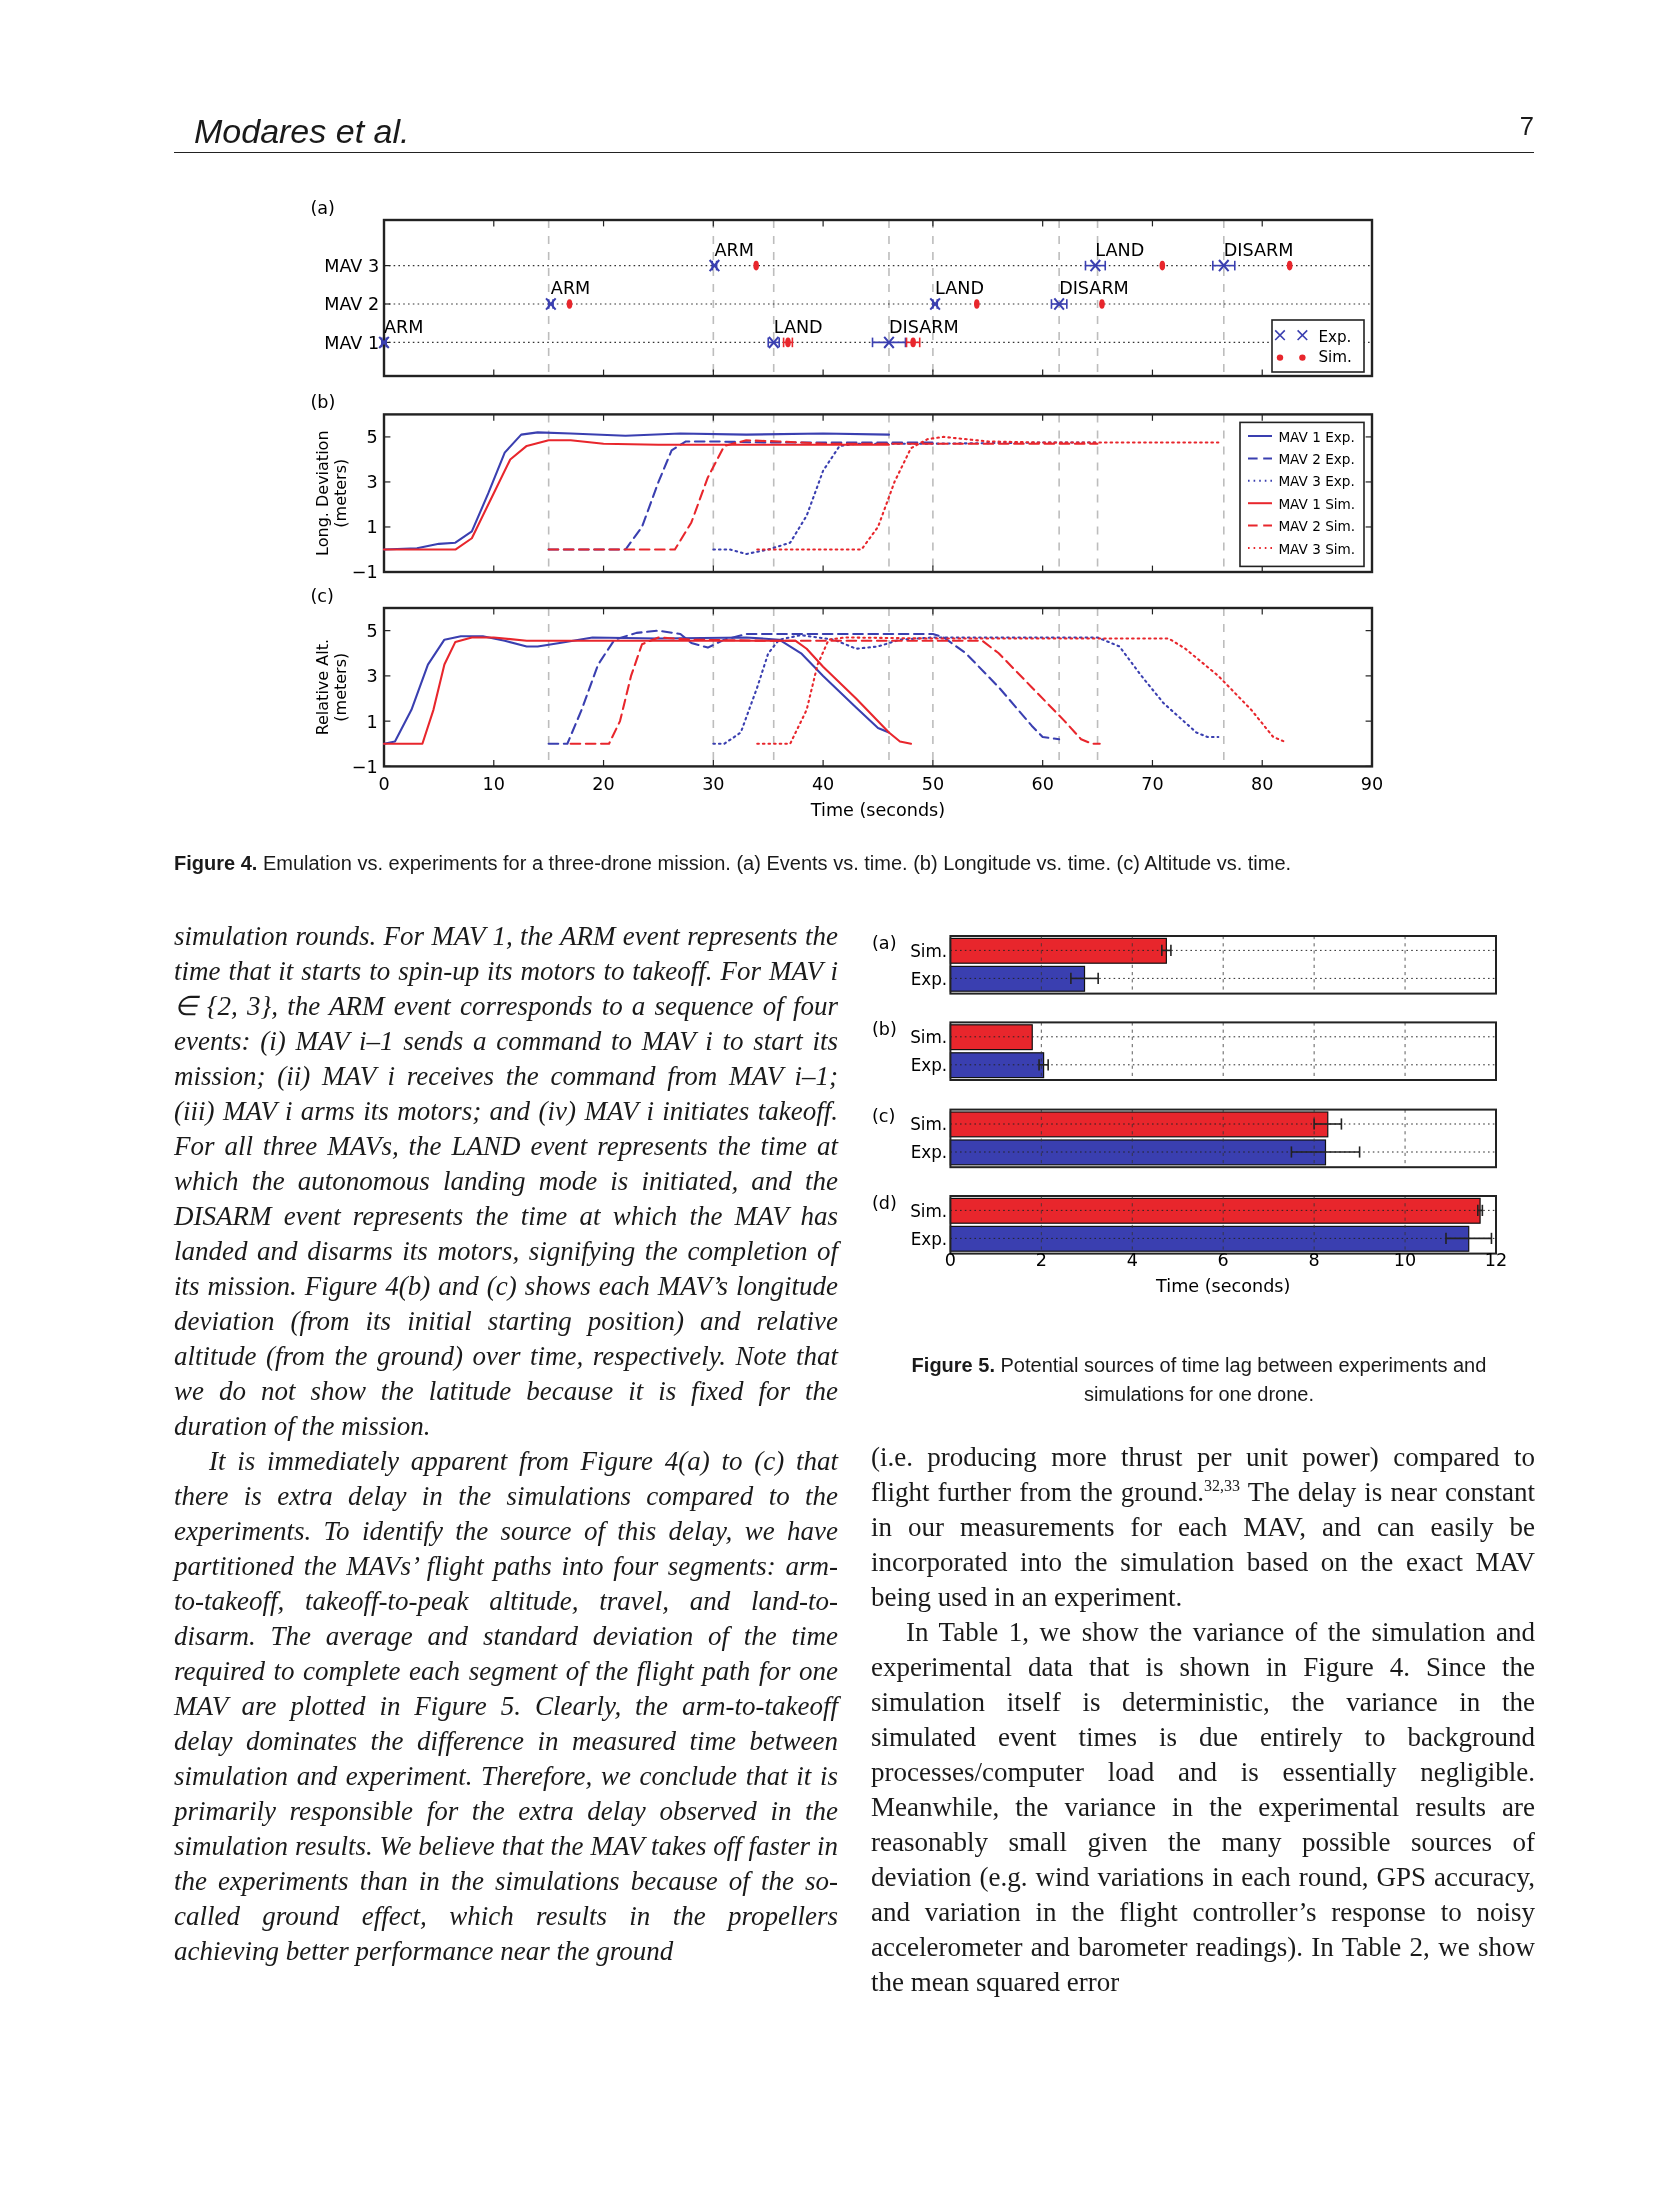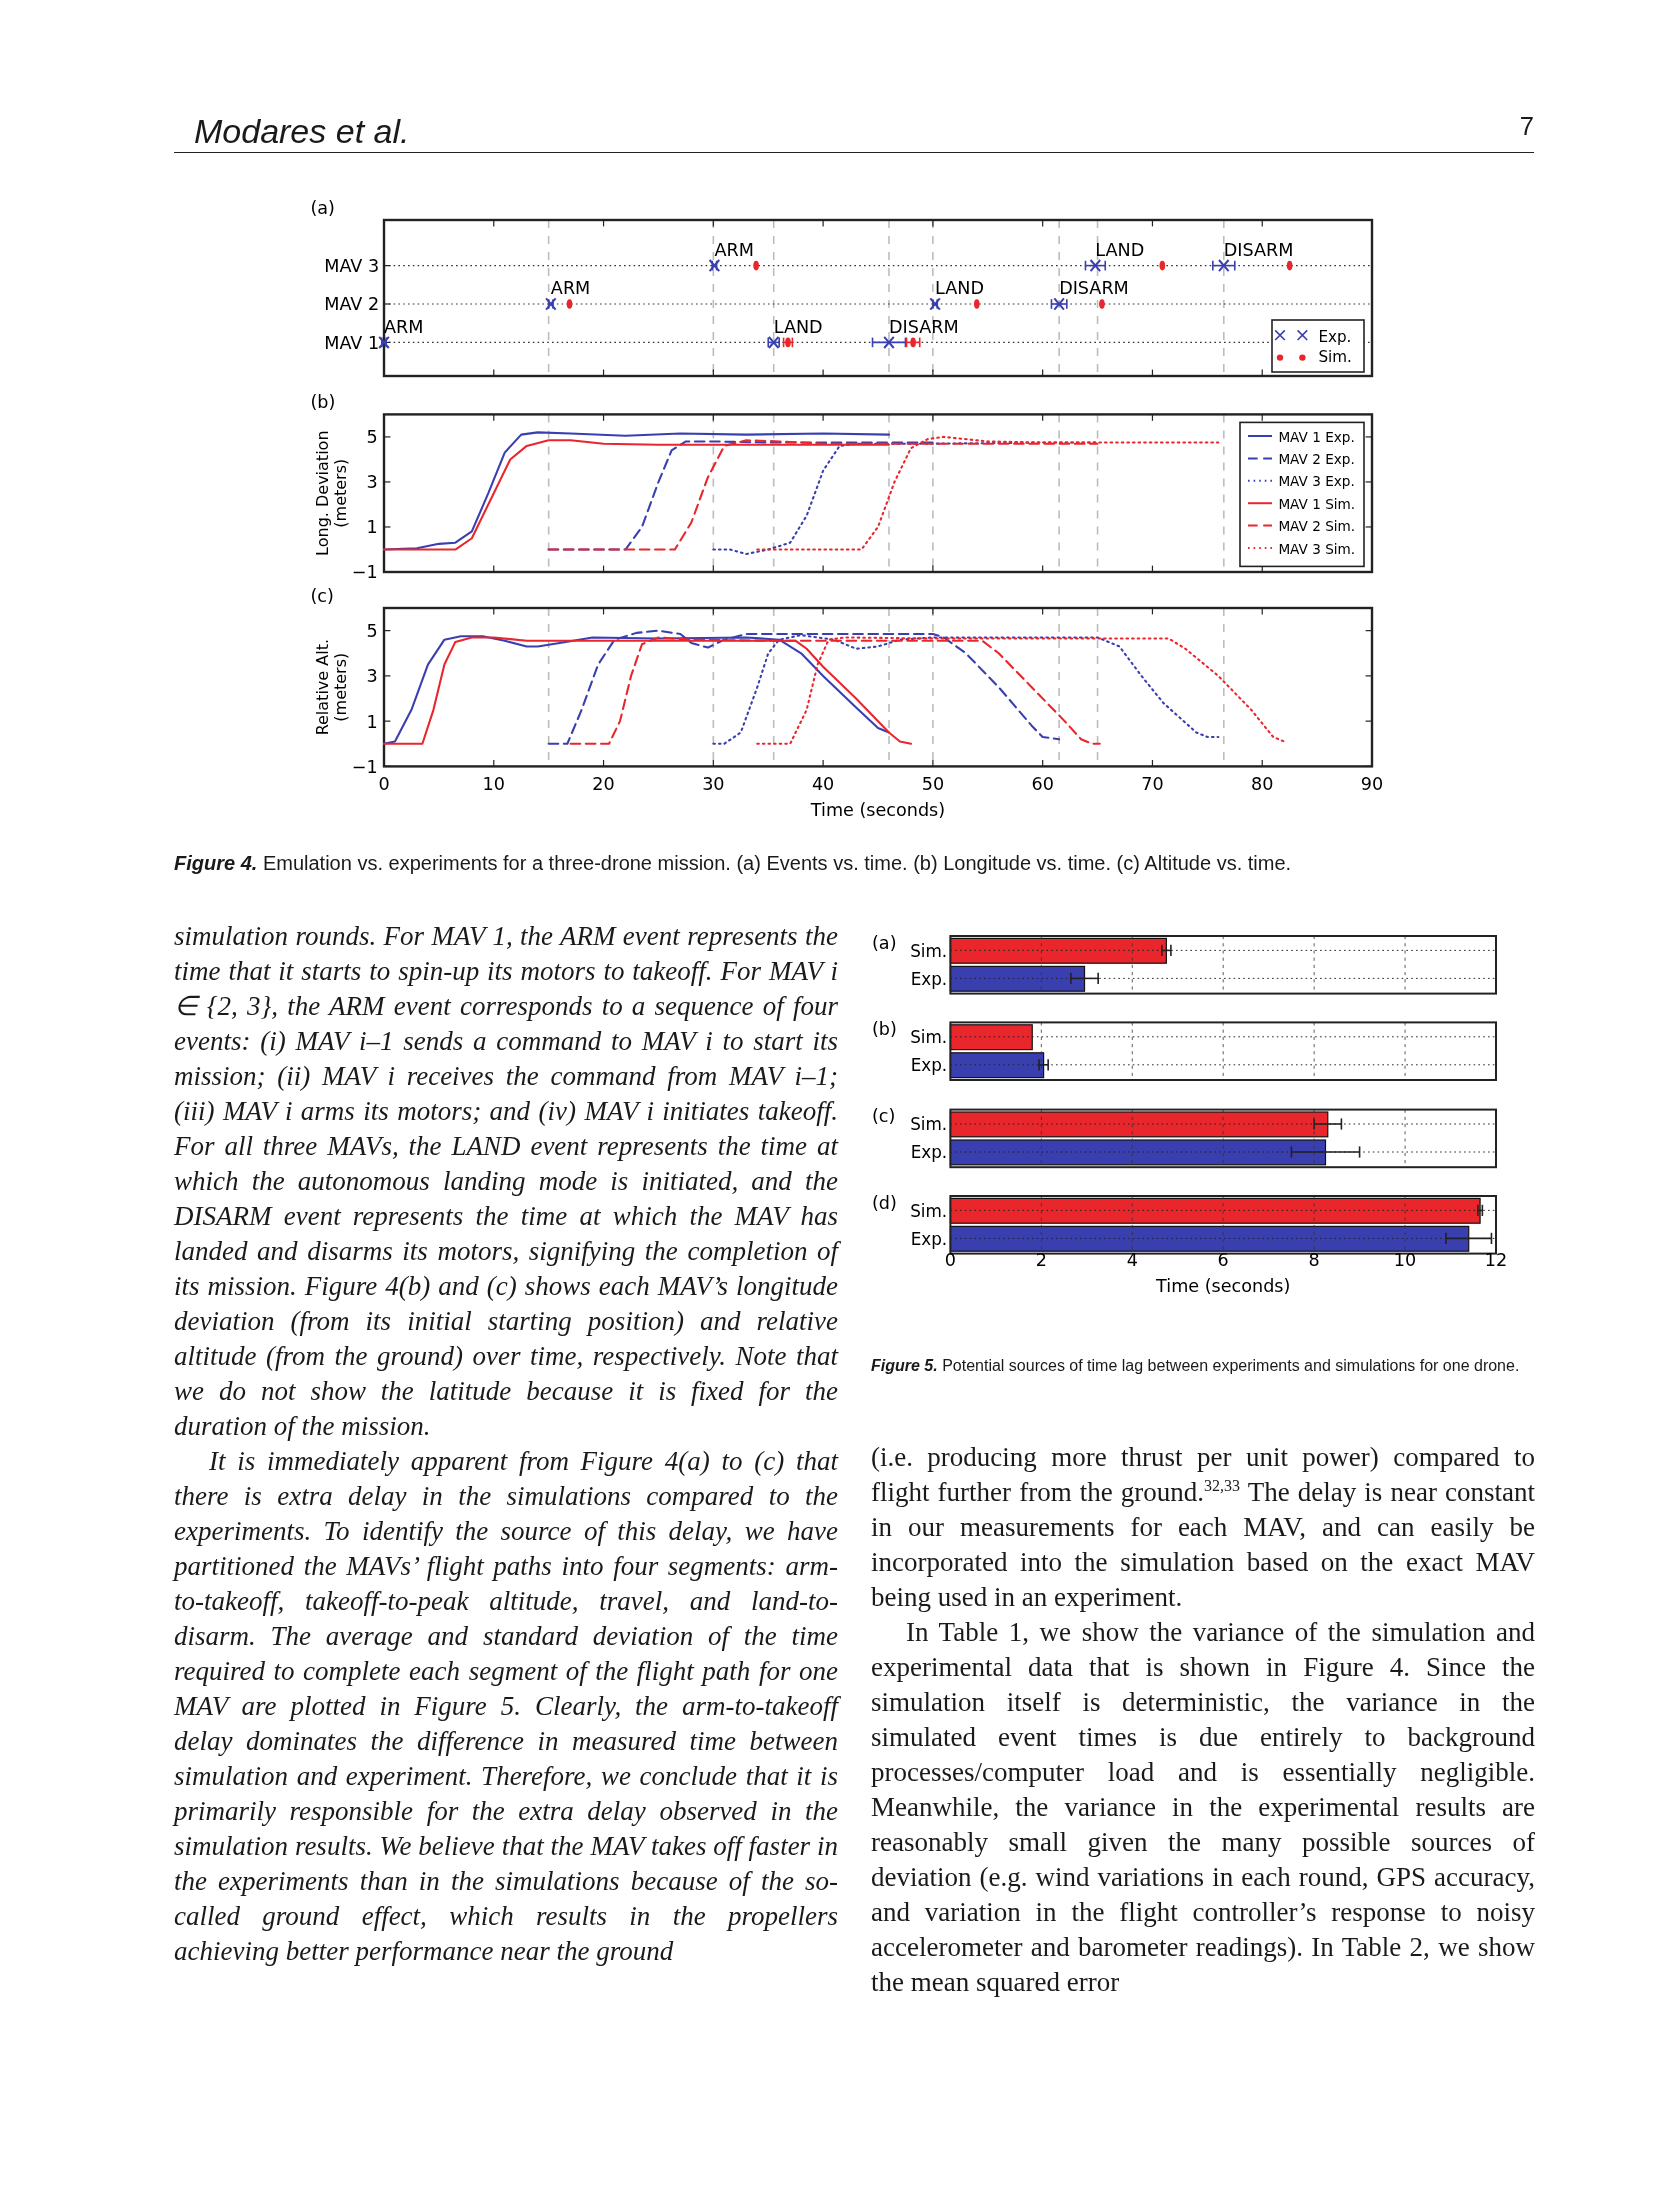--- a/index.html
+++ b/index.html
@@ -10,7 +10,7 @@
   svg text{font-family:"DejaVu Sans",sans-serif;}
   .fig4{position:absolute;left:304px;top:196px;width:1120px;height:632px;}
   .cap4{position:absolute;left:174px;top:852px;width:1360px;font-family:"Liberation Sans",sans-serif;font-size:20px;white-space:nowrap;}
-  .cap4 b,.cap5 b{font-weight:bold;font-style:italic;}
+  .cap4 b,.cap5 b{font-weight:bold;}
   .fig5{position:absolute;left:872px;top:928px;width:656px;height:400px;}
   .cap5{position:absolute;left:871px;top:1351px;width:656px;font-family:"Liberation Sans",sans-serif;font-size:16px;line-height:29px;}
   .col{position:absolute;font-family:"Liberation Serif",serif;font-size:27px;line-height:35px;text-align:justify;}

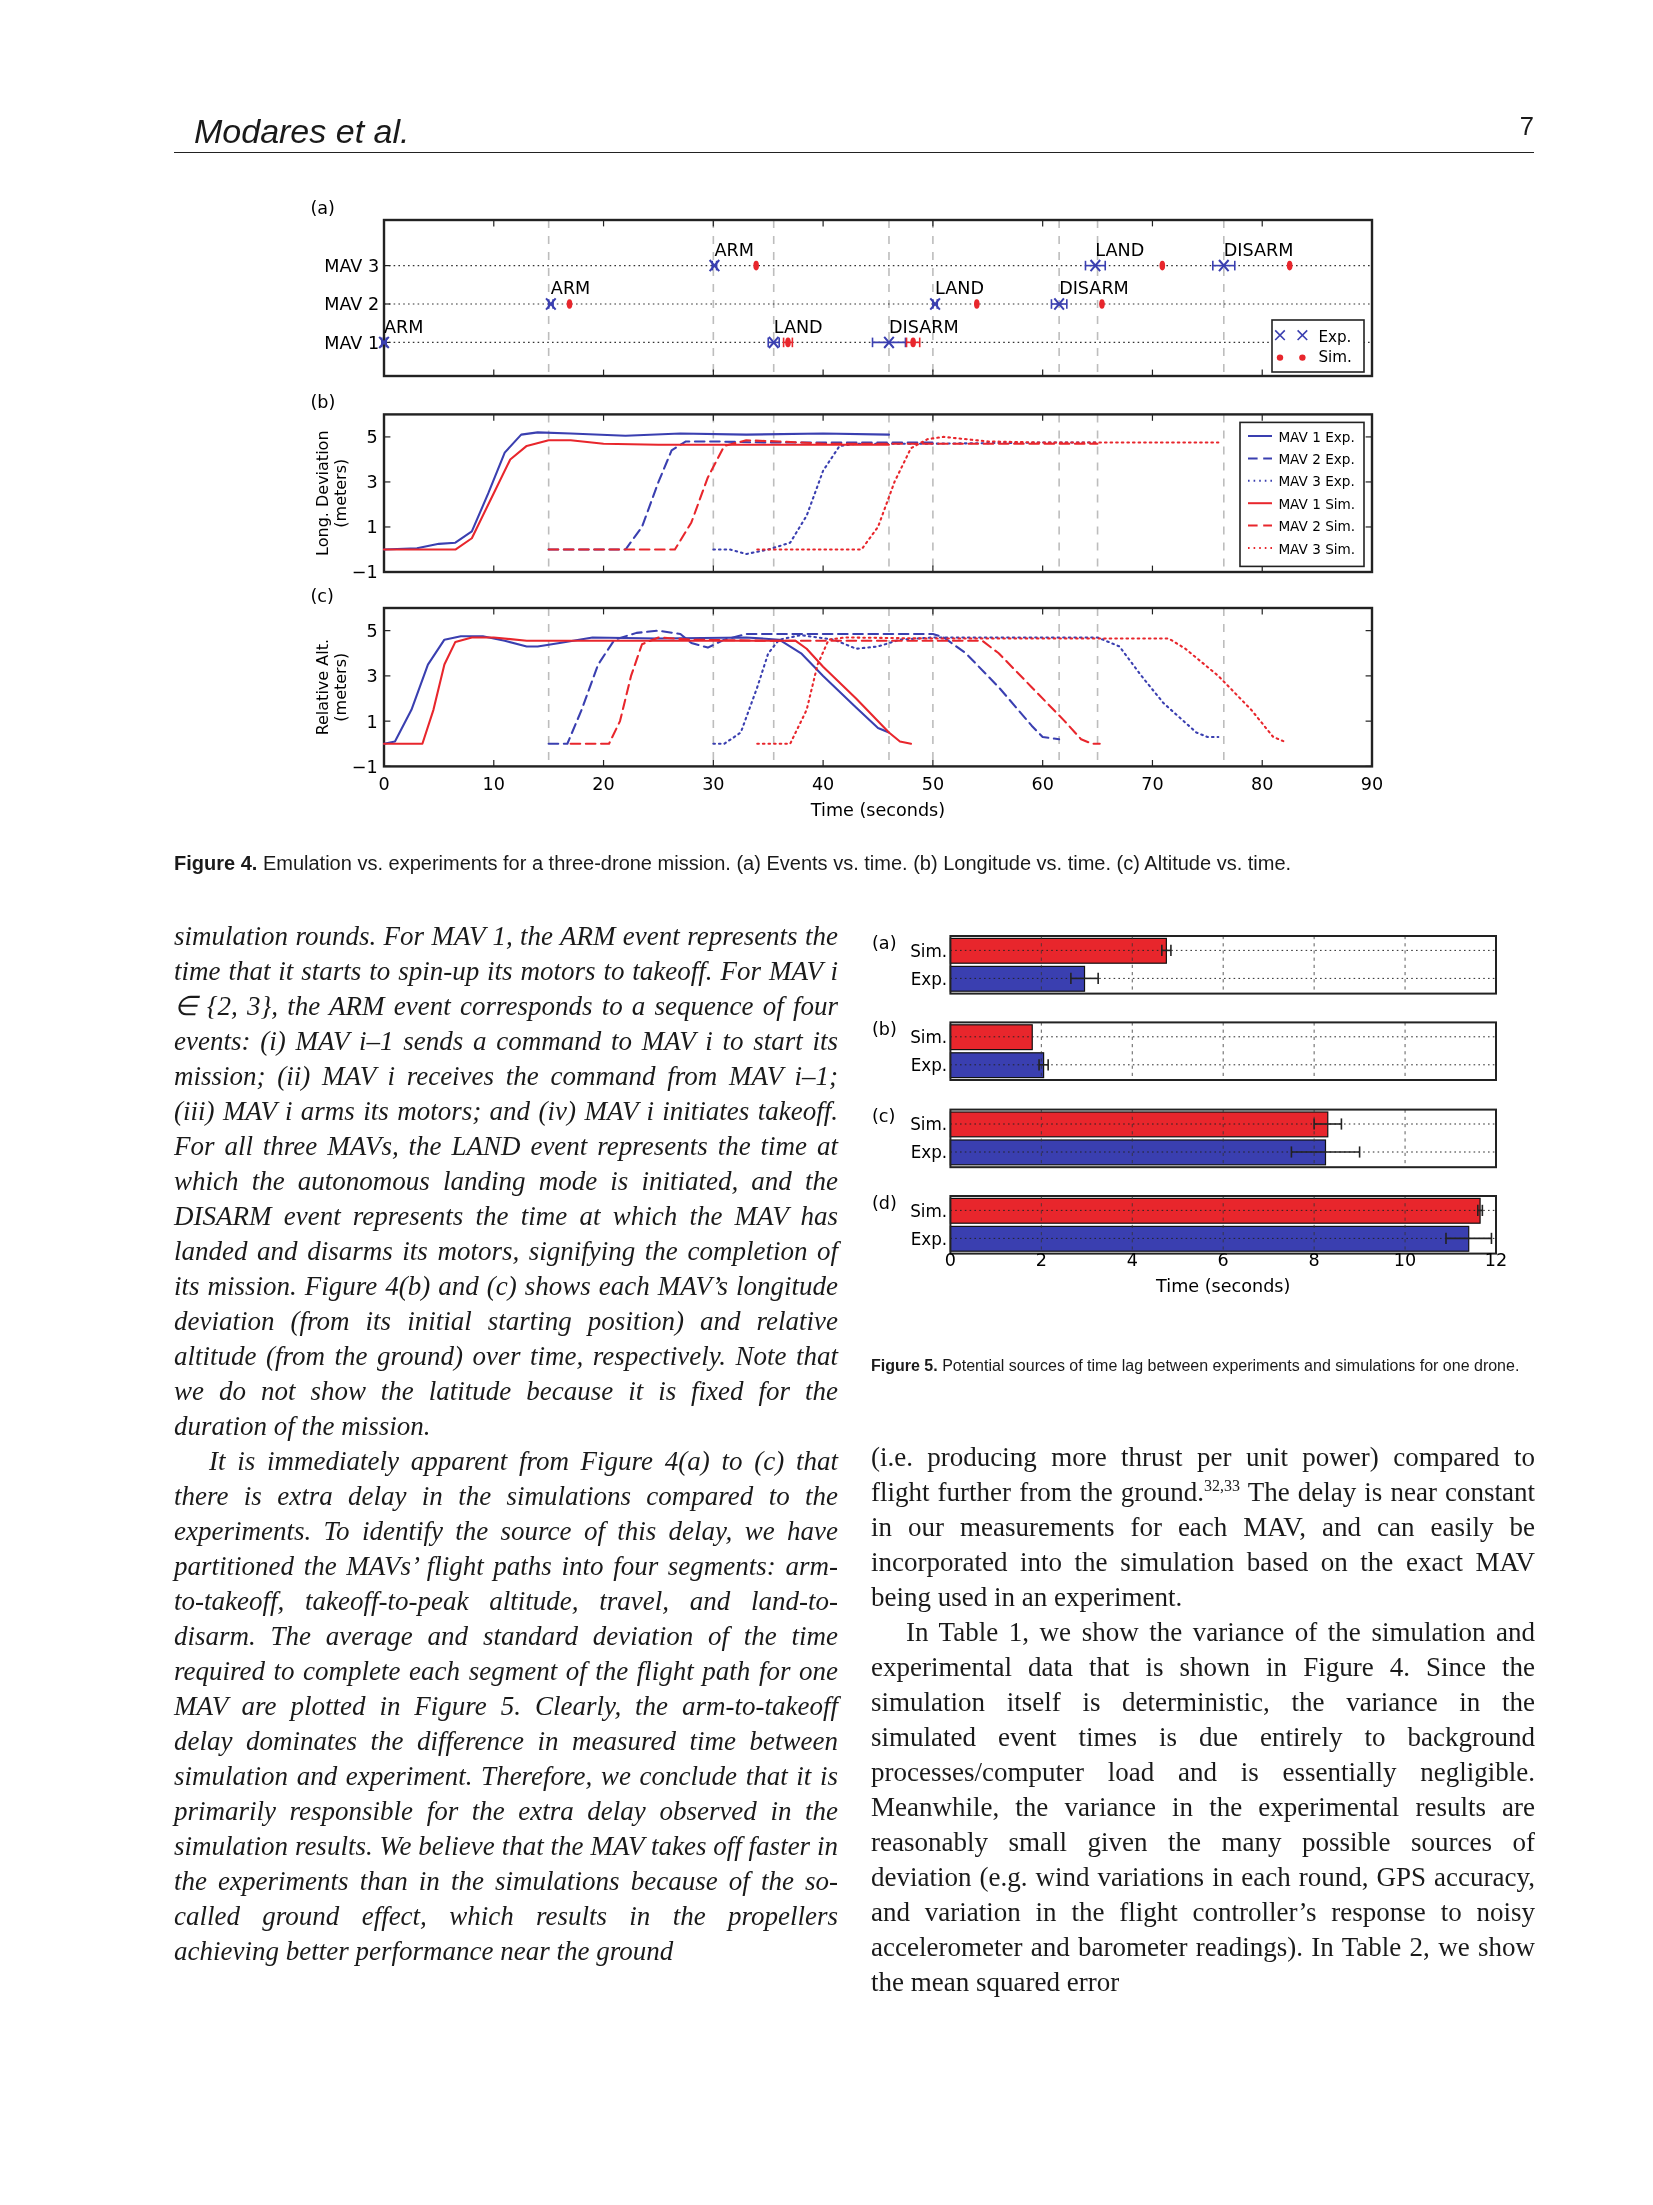--- a/index.html
+++ b/index.html
@@ -12,7 +12,7 @@
   .cap4{position:absolute;left:174px;top:852px;width:1360px;font-family:"Liberation Sans",sans-serif;font-size:20px;white-space:nowrap;}
   .cap4 b,.cap5 b{font-weight:bold;}
   .fig5{position:absolute;left:872px;top:928px;width:656px;height:400px;}
-  .cap5{position:absolute;left:871px;top:1351px;width:656px;font-family:"Liberation Sans",sans-serif;font-size:16px;line-height:29px;}
+  .cap5{position:absolute;left:871px;top:1351px;width:656px;font-family:"Liberation Sans",sans-serif;font-size:20px;line-height:29px;text-align:center;}
   .col{position:absolute;font-family:"Liberation Serif",serif;font-size:27px;line-height:35px;text-align:justify;}
   .col p{margin:0;}
   .col p.ind{text-indent:35px;}

